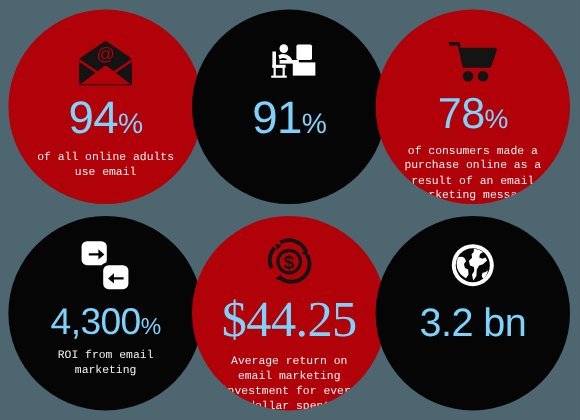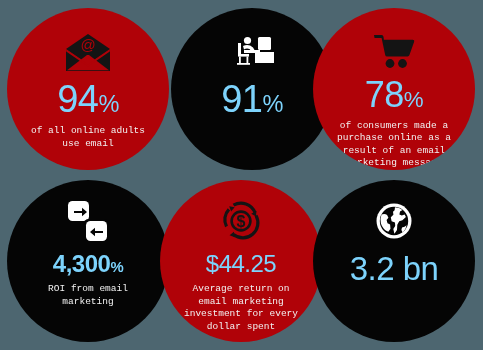--- a/index.html
+++ b/index.html
@@ -36,7 +36,7 @@
 
   
   .pos-r0c0 { left: 7px;   top: 8px;   }
-  .pos-r0c1 { left: 171px; top: 8px; align-items: center;   }
+  .pos-r0c1 { left: 160px; top: 8px; align-items: center;   }
   .pos-r0c2 { left: 313px; top: 8px;   }
   .pos-r1c0 { left: 7px;   top: 180px; }
   .pos-r1c1 { left: 160px; top: 180px; }

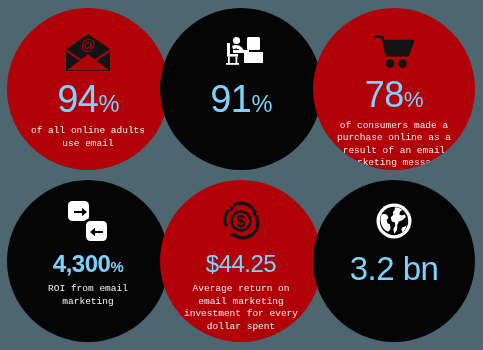--- a/index.html
+++ b/index.html
@@ -77,7 +77,7 @@
   .n-94    { font-size: 38px; }
   .n-91    { font-size: 38px; }
   .n-66    { font-size: 36px; }
-  .n-4300  { font-size: 24px; font-weight: bold; }
+  .n-4300  { font-size: 31px; }
   .n-4425  { font-size: 24px; }
   .n-32bn  { font-size: 33px; }
 

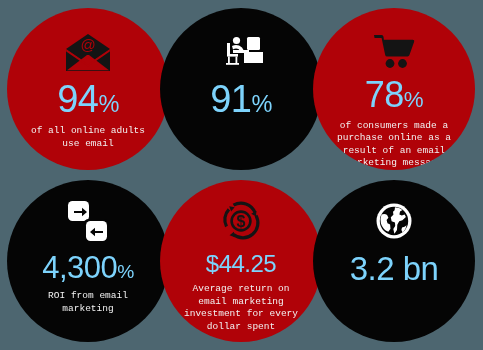--- a/index.html
+++ b/index.html
@@ -78,7 +78,7 @@
   .n-91    { font-size: 38px; }
   .n-66    { font-size: 36px; }
   .n-4300  { font-size: 31px; }
-  .n-4425  { font-size: 24px; }
+  .n-4425  { font-size: 42px; font-family: Liberation Serif, serif; }
   .n-32bn  { font-size: 33px; }
 
   .r1 .icon-wrap { margin-top: 18px; }

